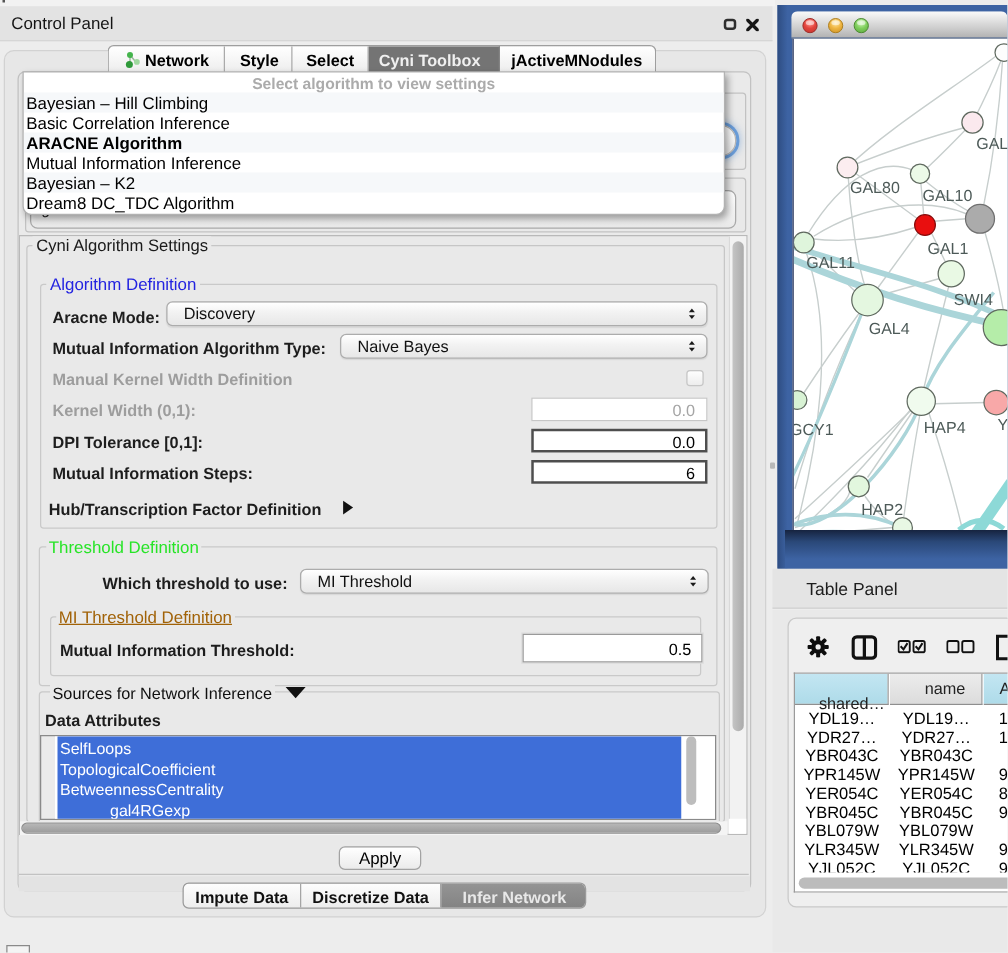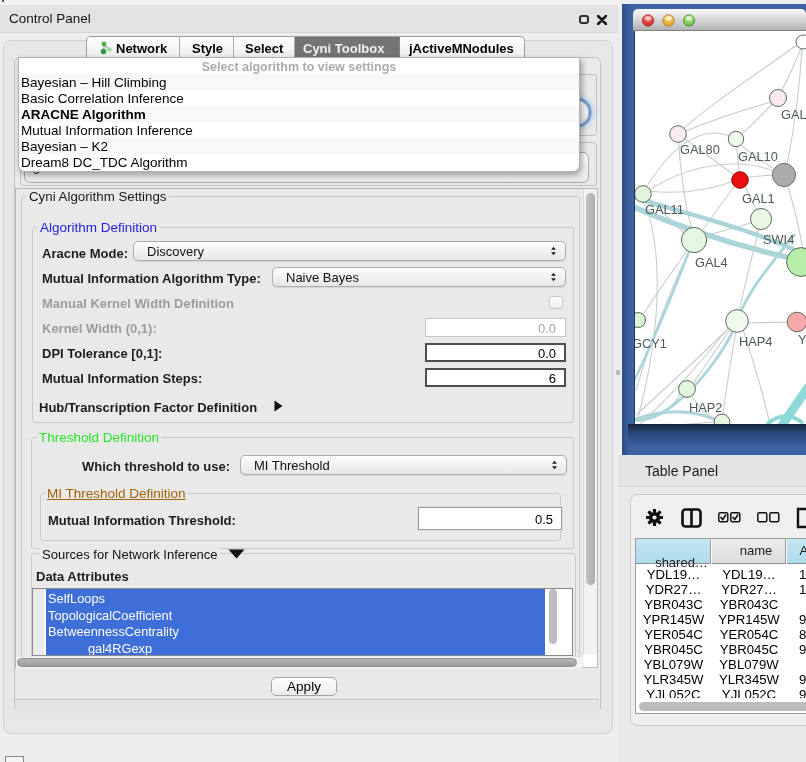--- a/index.html
+++ b/index.html
@@ -165,6 +165,11 @@
 
 <div class="abs" style="left:271px;top:677px;width:66px;height:19px;border:1px solid #a3a3a3;border-radius:5px;background:linear-gradient(#ffffff,#ebebeb);text-align:center;font-size:13.5px;color:#000;padding-top:1px;">Apply</div>
 
+<div class="abs" style="left:146px;top:706px;width:323px;height:21px;border:1px solid #9b9b9b;border-radius:5px;background:linear-gradient(#fdfdfd,#ededed);overflow:hidden;">
+  <div style="position:absolute;left:0;top:0;width:94px;height:21px;border-right:1px solid #a5a5a5;text-align:center;padding-top:3px;font-size:13px;font-weight:bold;color:#111;">Impute Data</div>
+  <div style="position:absolute;left:94px;top:0;width:112px;height:21px;border-right:1px solid #a5a5a5;text-align:center;padding-top:3px;font-size:13px;font-weight:bold;color:#111;">Discretize Data</div>
+  <div style="position:absolute;left:206px;top:0;width:117px;height:21px;background:linear-gradient(#949494,#828282);text-align:center;padding-top:3px;font-size:13px;font-weight:bold;color:#e8e8e8;">Infer Network</div>
+</div>
 
 <div class="abs" style="left:5px;top:756px;width:19px;height:10px;border:1.5px solid #8a8a8a;background:#f4f4f4;"></div>
 

